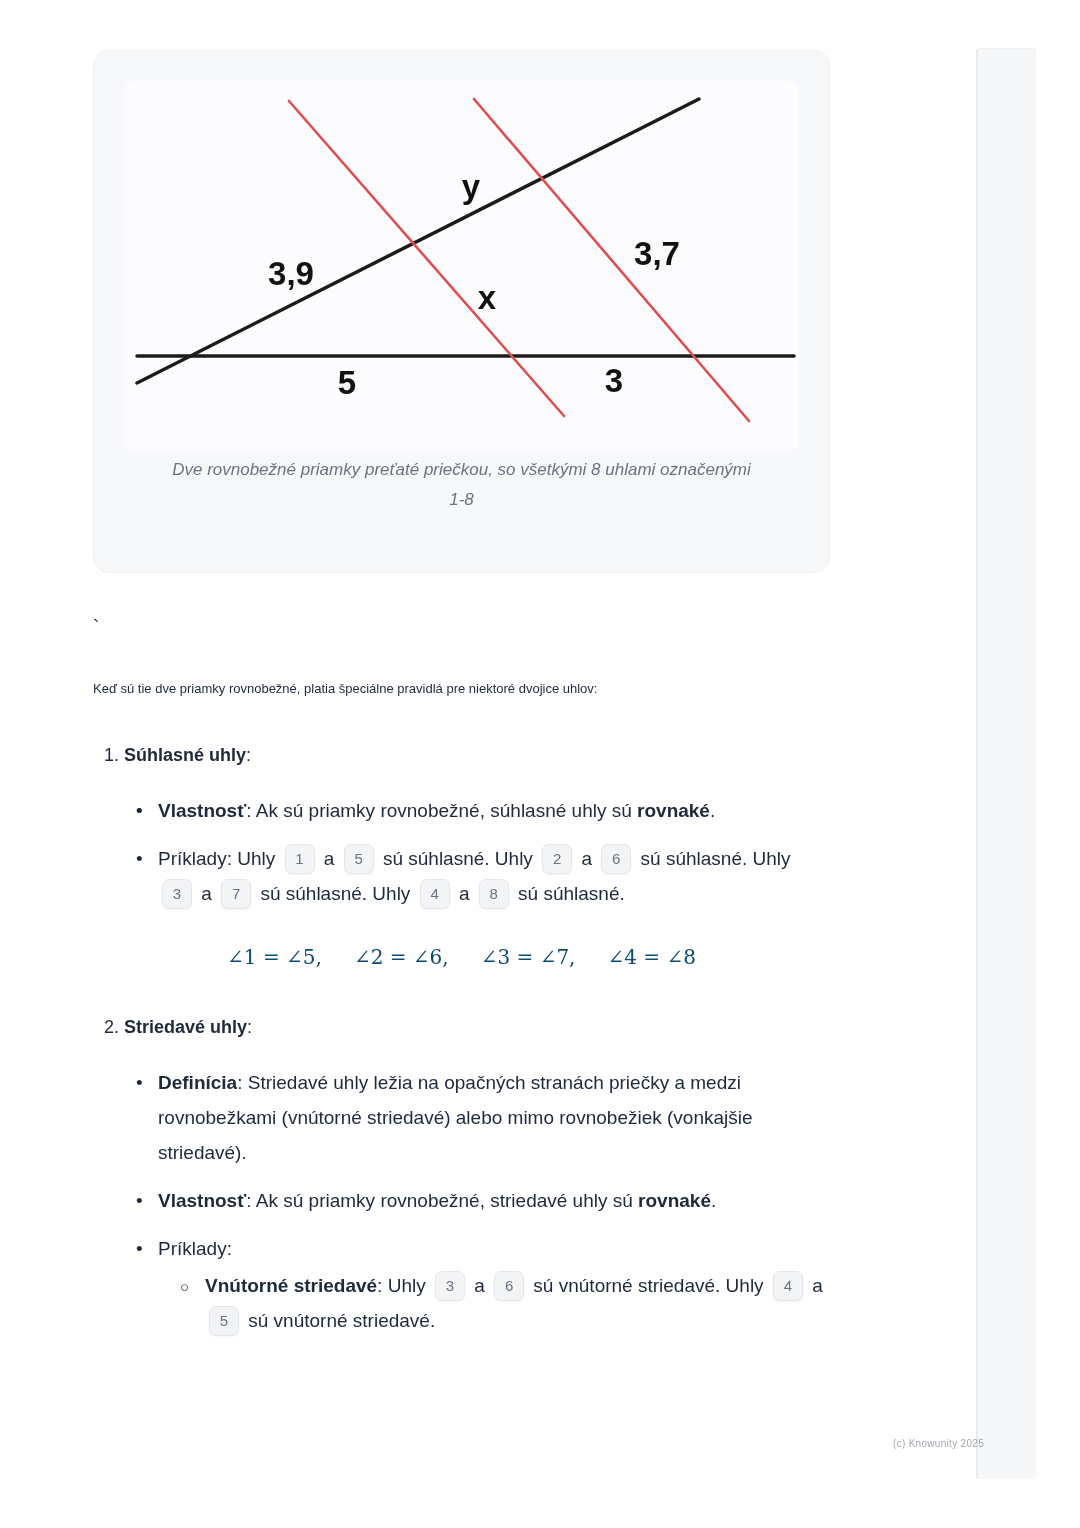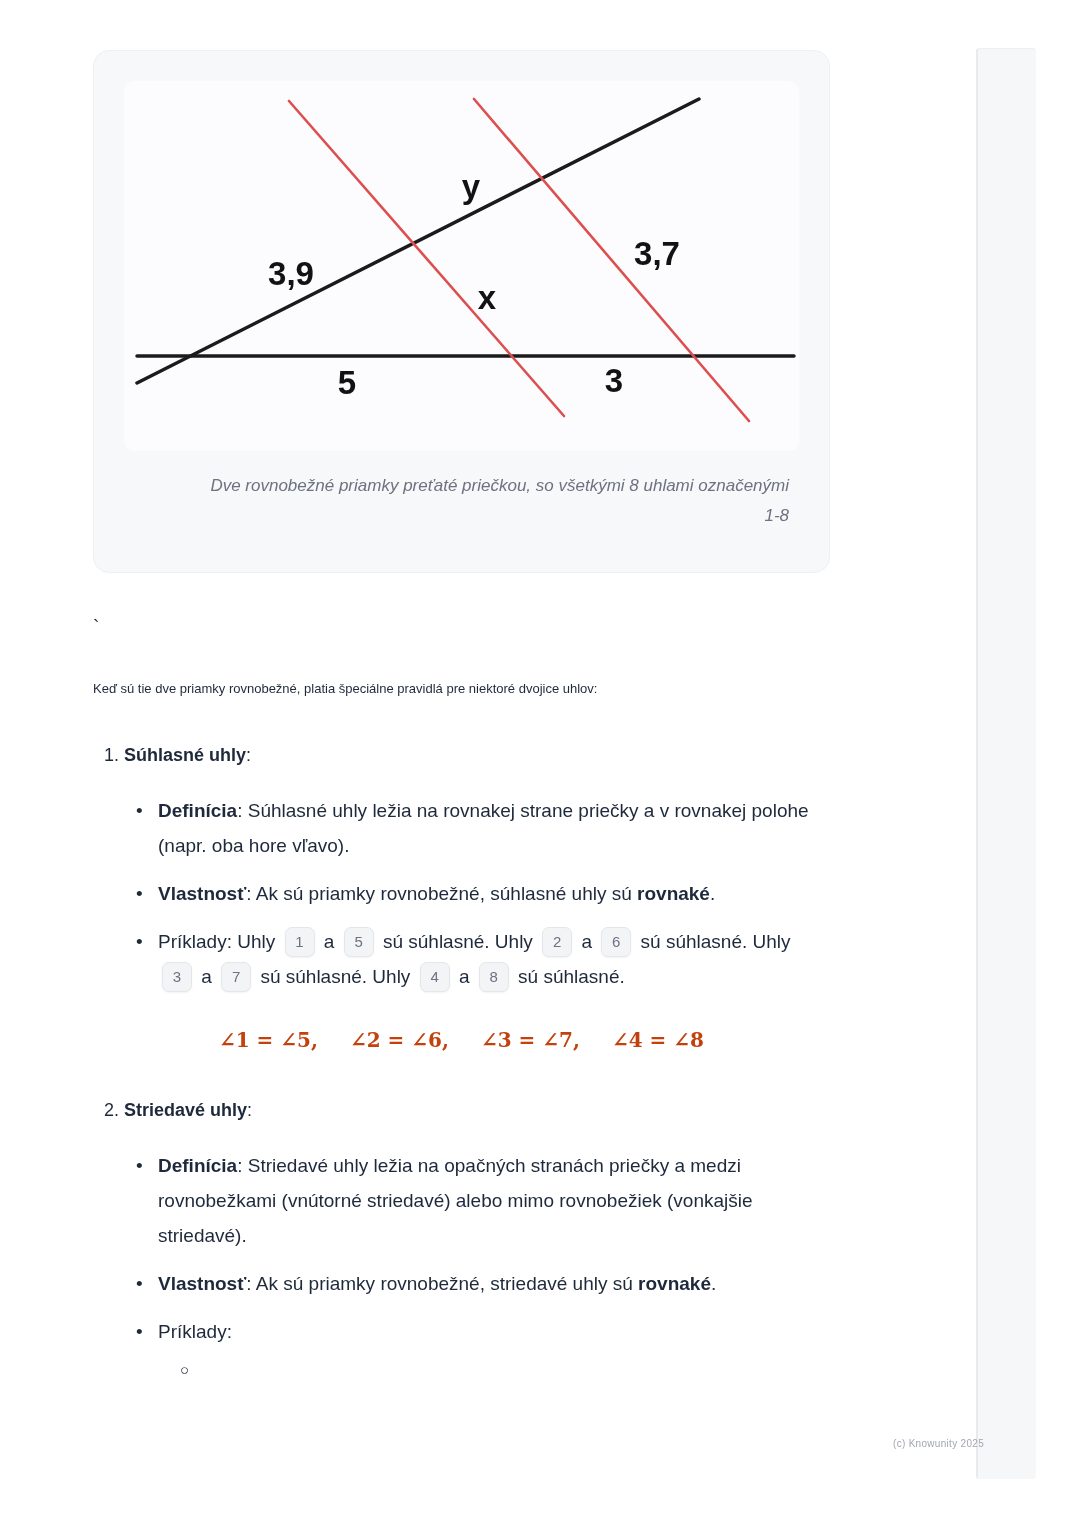--- a/index.html
+++ b/index.html
@@ -23,7 +23,7 @@
   .figure-image svg{display:block;width:675px;height:370px;}
   .fig-label{font-family:"Liberation Sans",sans-serif;font-weight:700;font-size:33px;fill:#121212;}
   .figure-caption{
-    margin:20px 10px 0;padding:0;text-align:right;font-style:italic;
+    margin:4px 10px 0;padding:0;text-align:center;font-style:italic;
     color:#6b7280;font-size:17px;line-height:30px;
   }
 

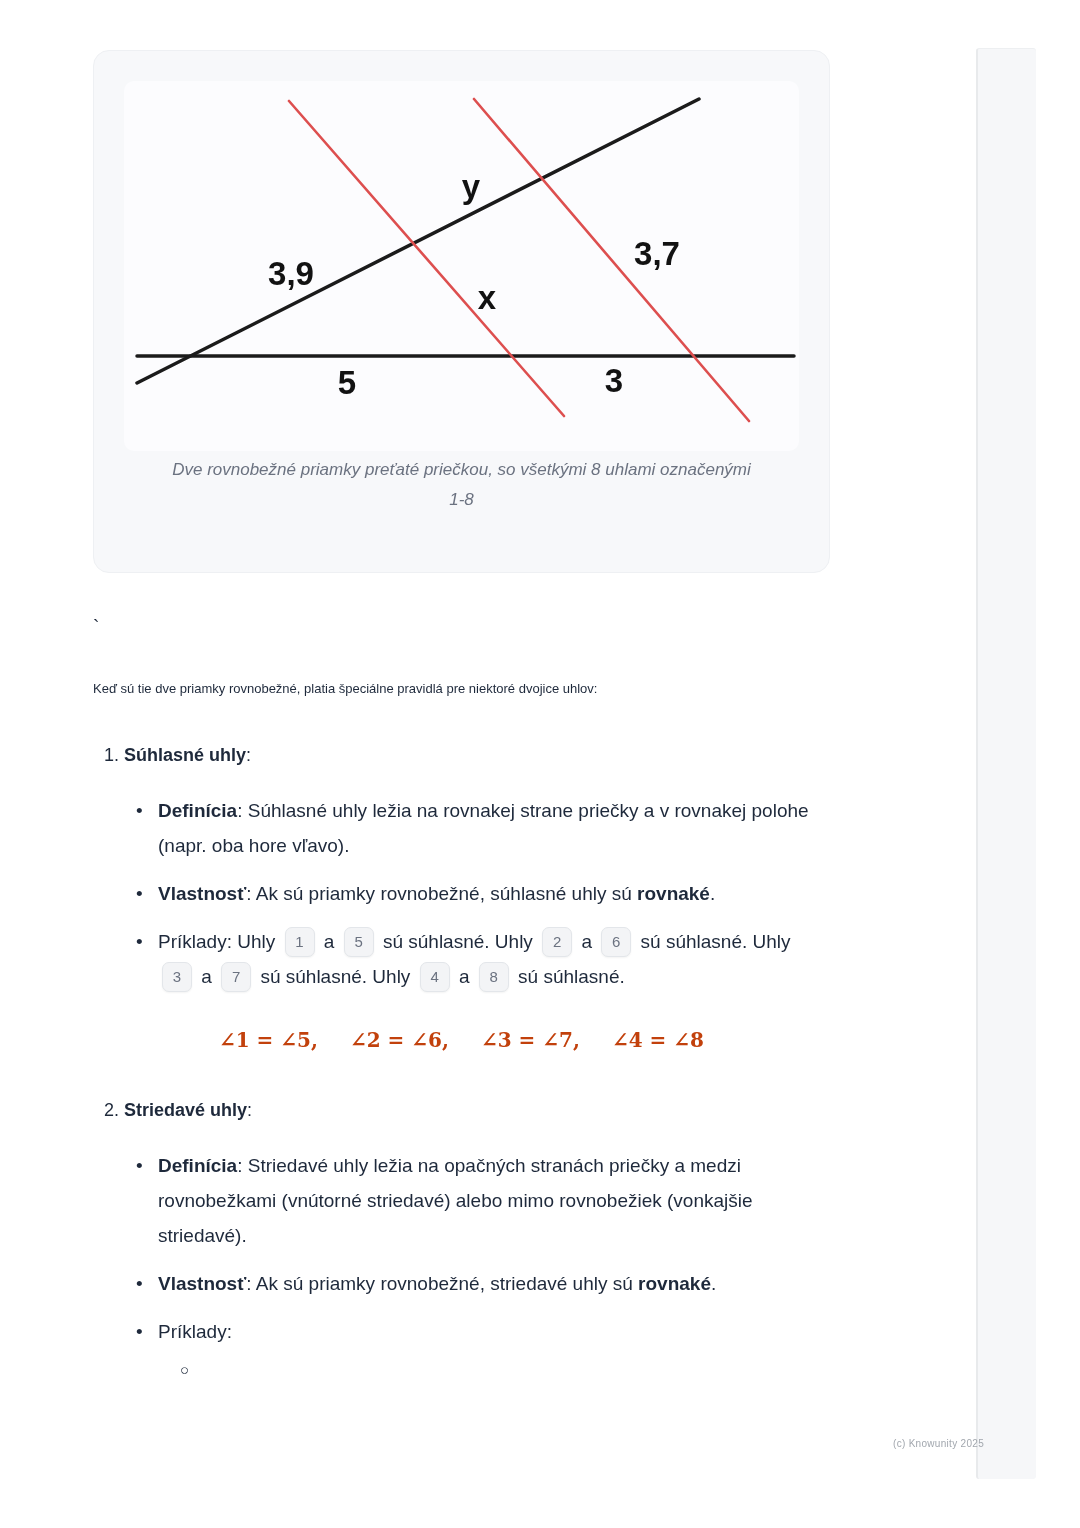--- a/index.html
+++ b/index.html
@@ -113,7 +113,6 @@
         <ul class="bullets">
           <li>
             <span class="marker">•</span>
-            <span><span class="seg seg-b">Definícia</span><span class="seg">: Súhlasné uhly ležia na rovnakej strane priečky a v rovnakej polohe (napr. oba hore vľavo).</span></span>
           </li>
           <li>
             <span class="marker">•</span>

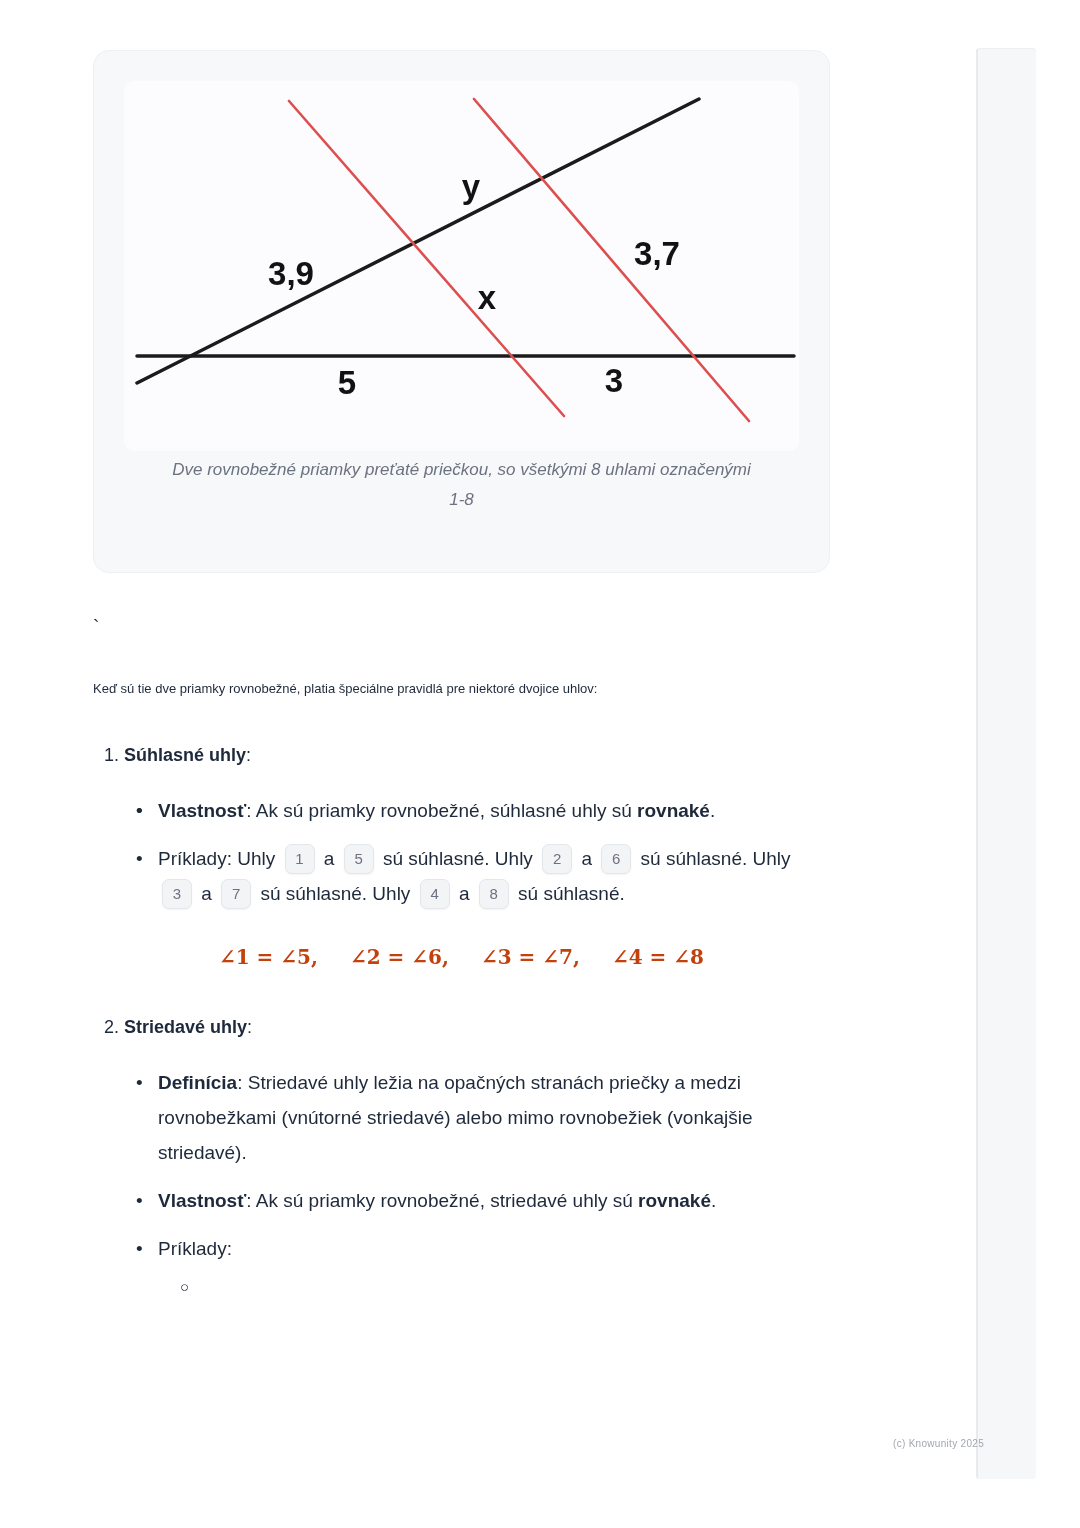--- a/index.html
+++ b/index.html
@@ -57,7 +57,7 @@
   .math{
     display:flex;justify-content:center;gap:32px;
     margin:34px 0 6px;font-family:"DejaVu Serif","DejaVu Sans",serif;
-    font-size:20px;color:#c2410c;font-weight:bold;
+    font-size:20px;color:#0c4a6e;
   }
 
   

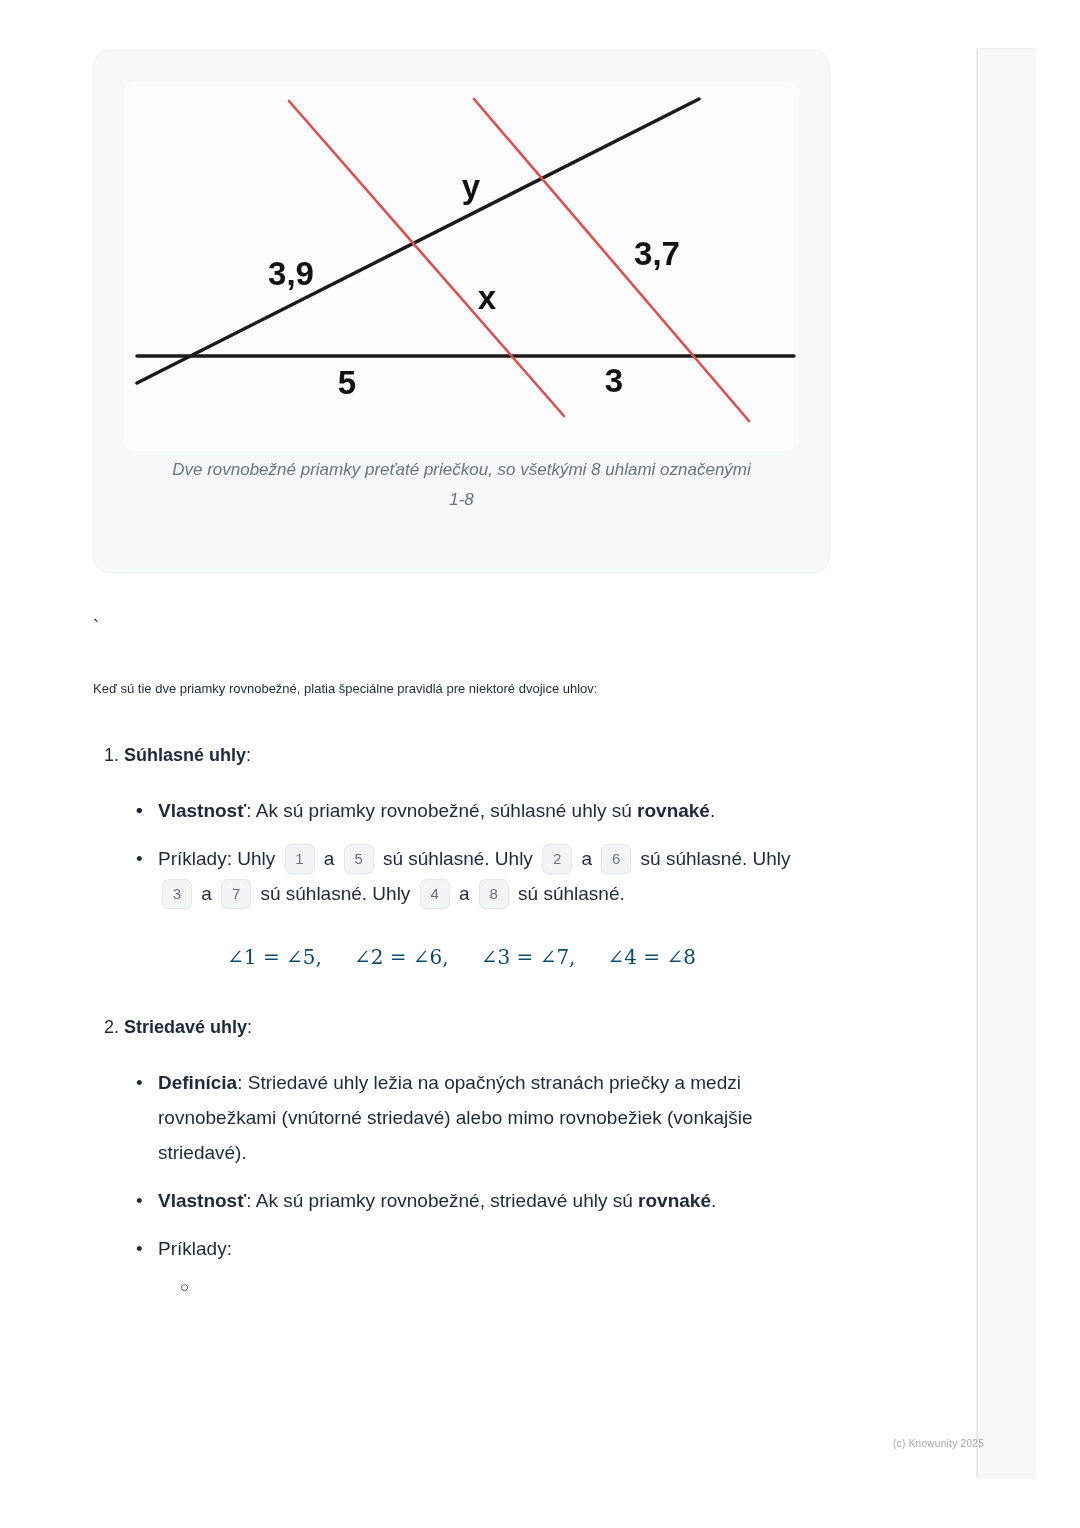--- a/index.html
+++ b/index.html
@@ -151,6 +151,7 @@
             <ul class="sub-bullets">
               <li>
                 <span class="marker">○</span>
+                <span><span class="seg seg-b">Vnútorné striedavé</span><span class="seg">: Uhly </span><span class="seg seg-c">3</span><span class="seg"> a </span><span class="seg seg-c">6</span><span class="seg"> sú vnútorné striedavé. Uhly </span><span class="seg seg-c">4</span><span class="seg"> a </span><span class="seg seg-c">5</span><span class="seg"> sú vnútorné striedavé.</span></span>
               </li>
             </ul>
           </li>

